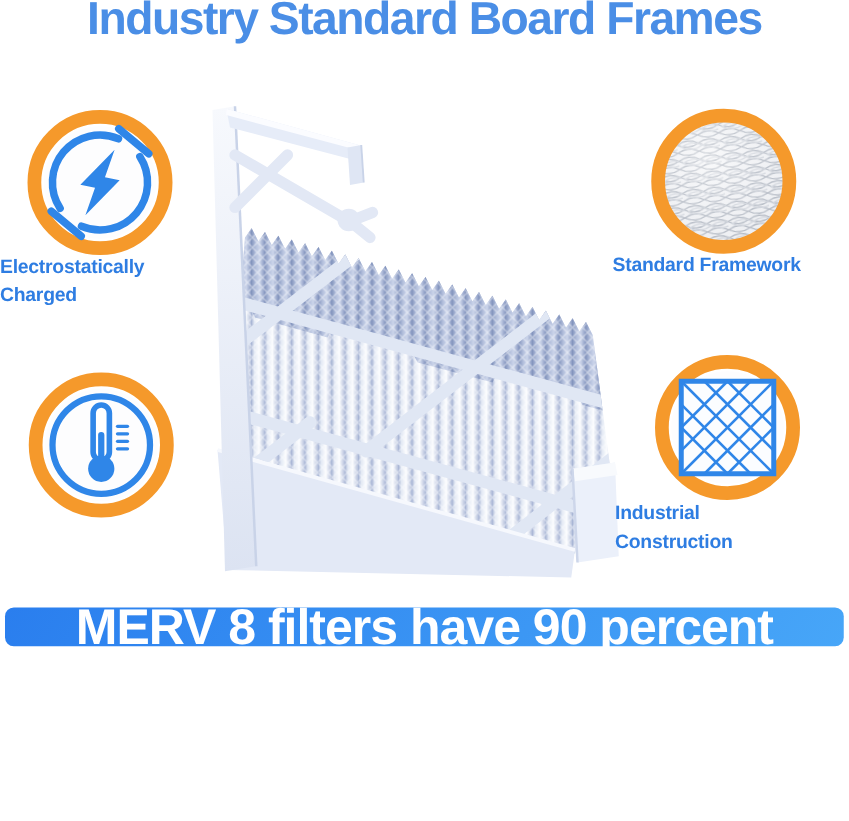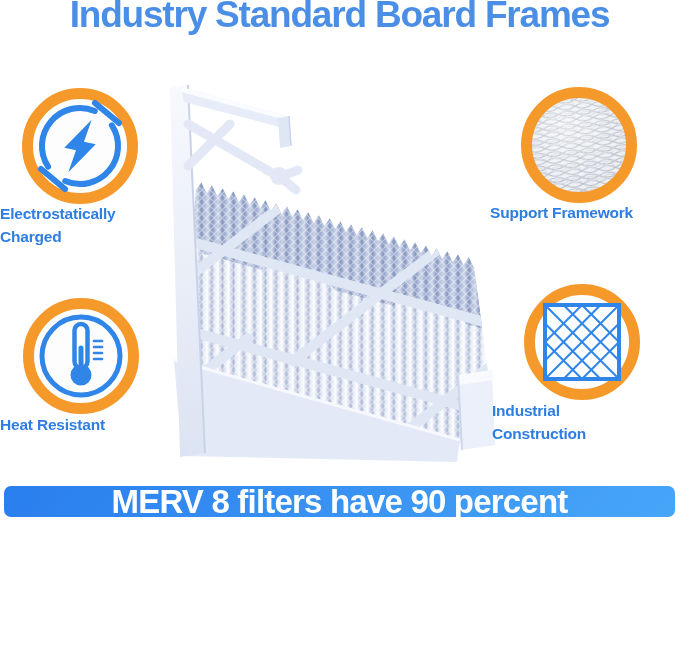--- a/index.html
+++ b/index.html
@@ -172,7 +172,7 @@
     </svg>
   </div>
   <div class="feature-label pos-label-tr">
-    <span>Support Framework</span>
+    <span>Standard Framework</span>
   </div>
 
   <div class="feature-icon pos-icon-bl">

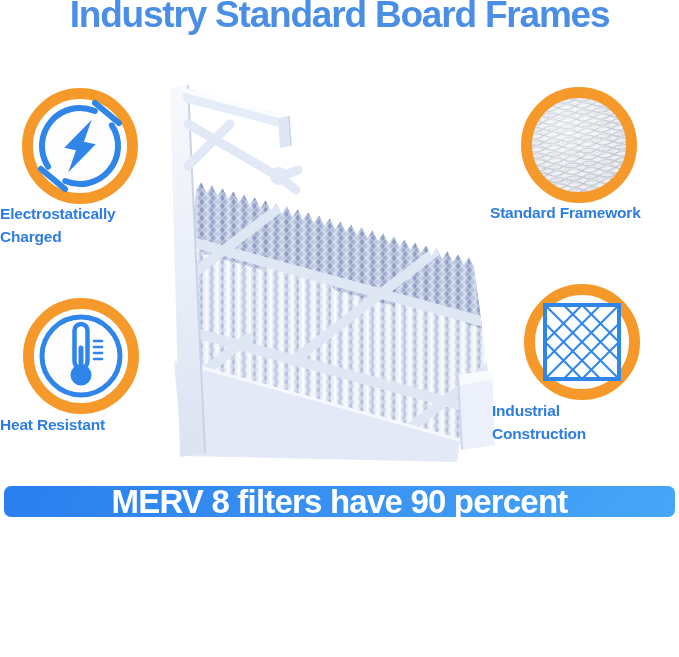--- a/index.html
+++ b/index.html
@@ -194,7 +194,6 @@
     </svg>
   </div>
   <div class="feature-label pos-label-bl">
-    <span>Heat Resistant</span>
   </div>
 
   <div class="feature-icon pos-icon-br">

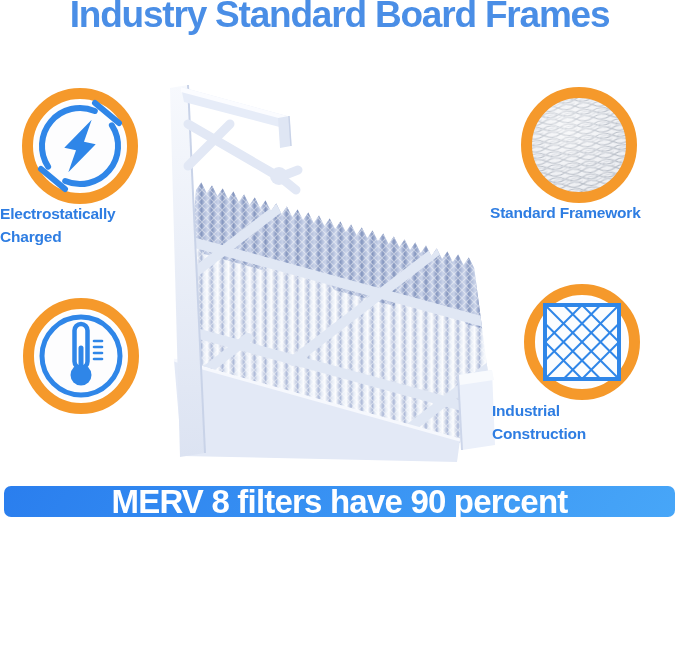--- a/index.html
+++ b/index.html
@@ -36,7 +36,7 @@
     display:flex;flex-direction:column;align-items:center;justify-content:center;
   }
   .banner span{
-    display:block;color:#ffffff;font-weight:700;font-size:33px;line-height:44px;
+    display:block;color:#ffffff;font-weight:700;font-size:40px;line-height:44px;
     letter-spacing:-0.8px;text-align:center;
   }
 </style>

